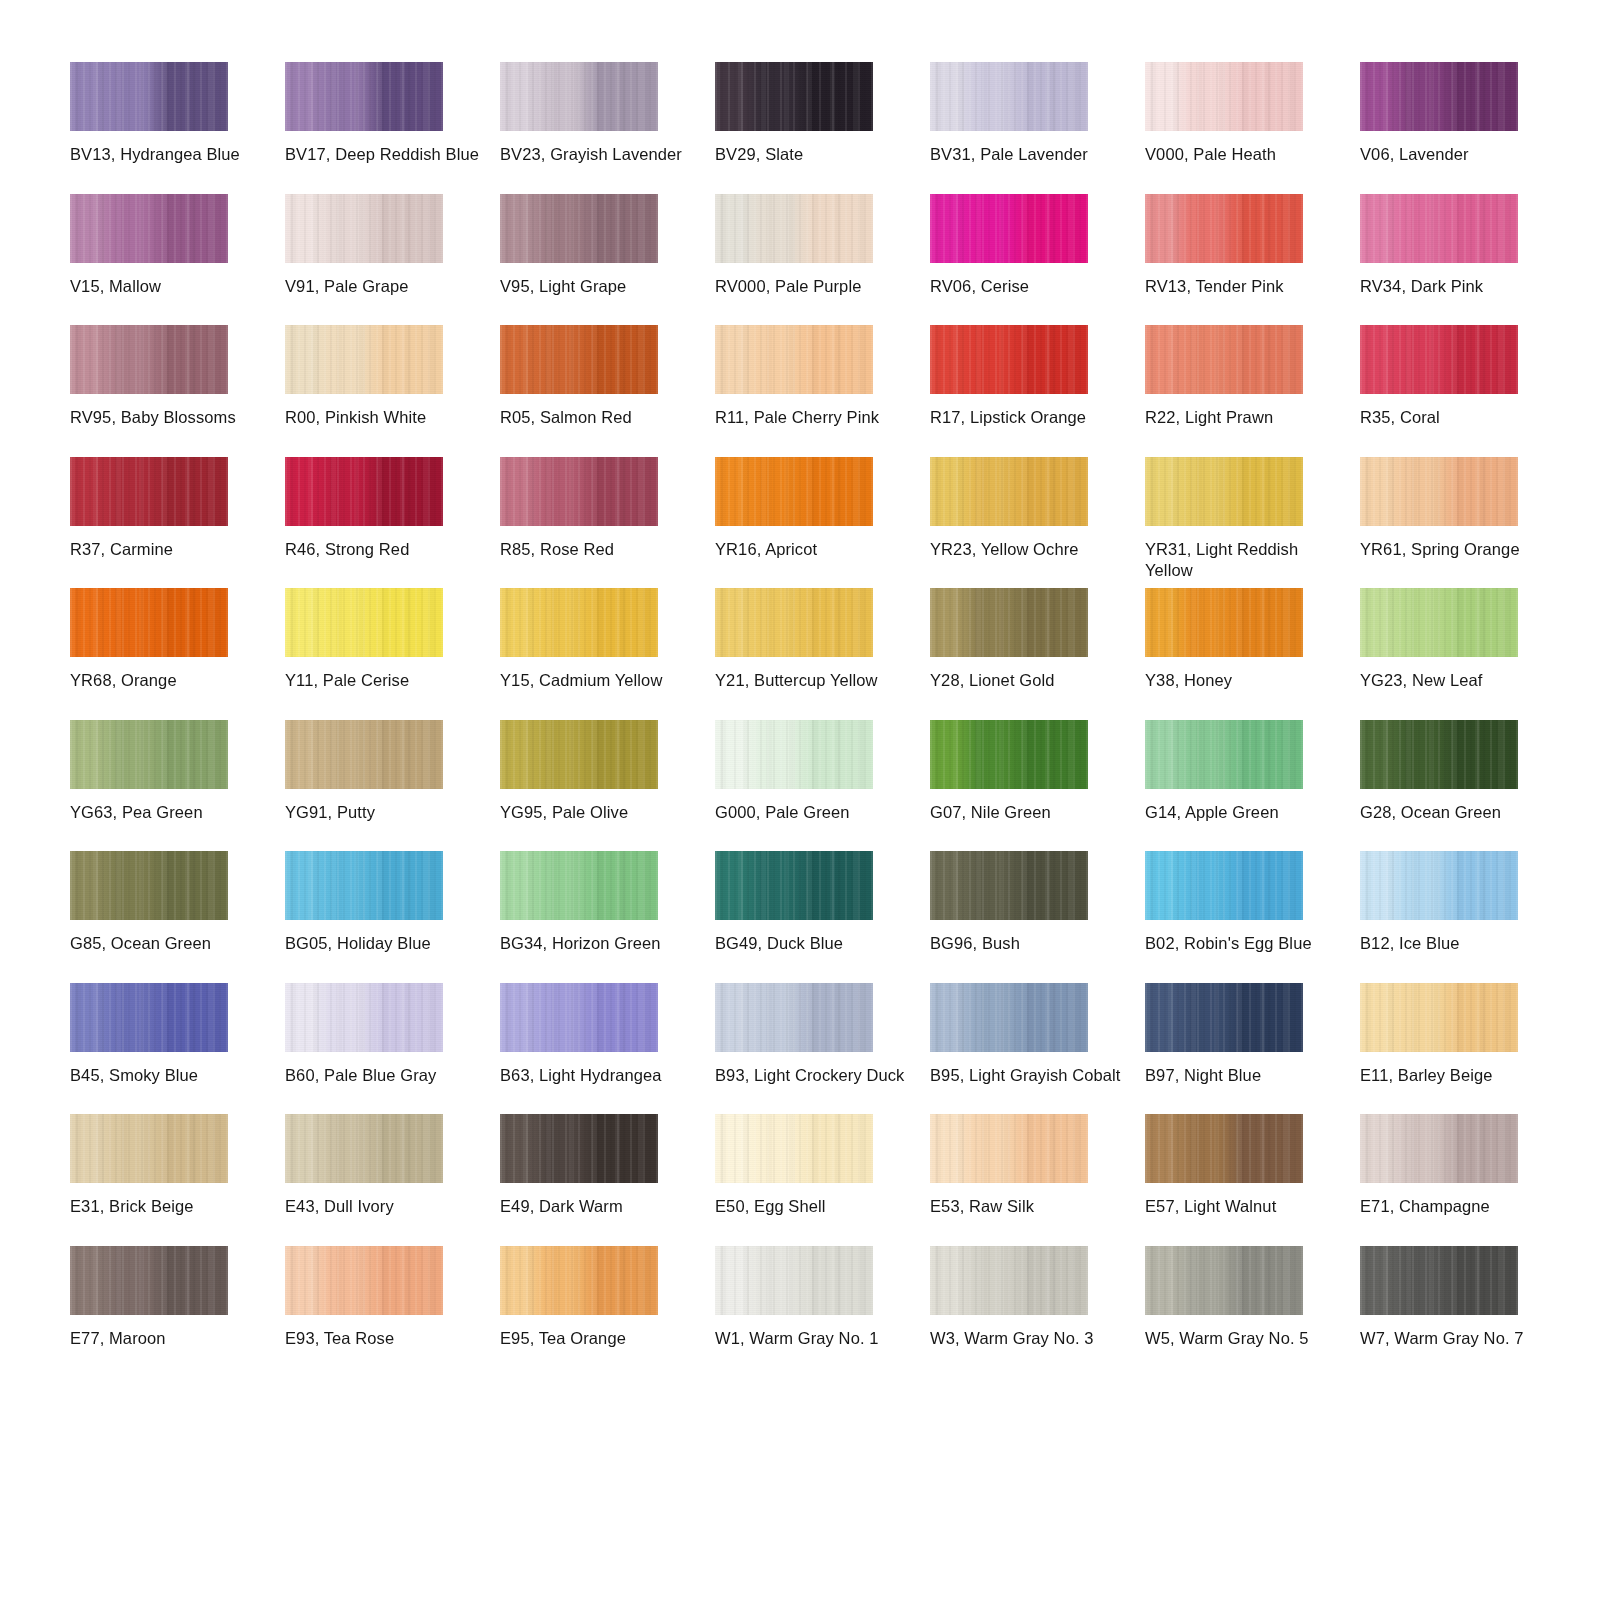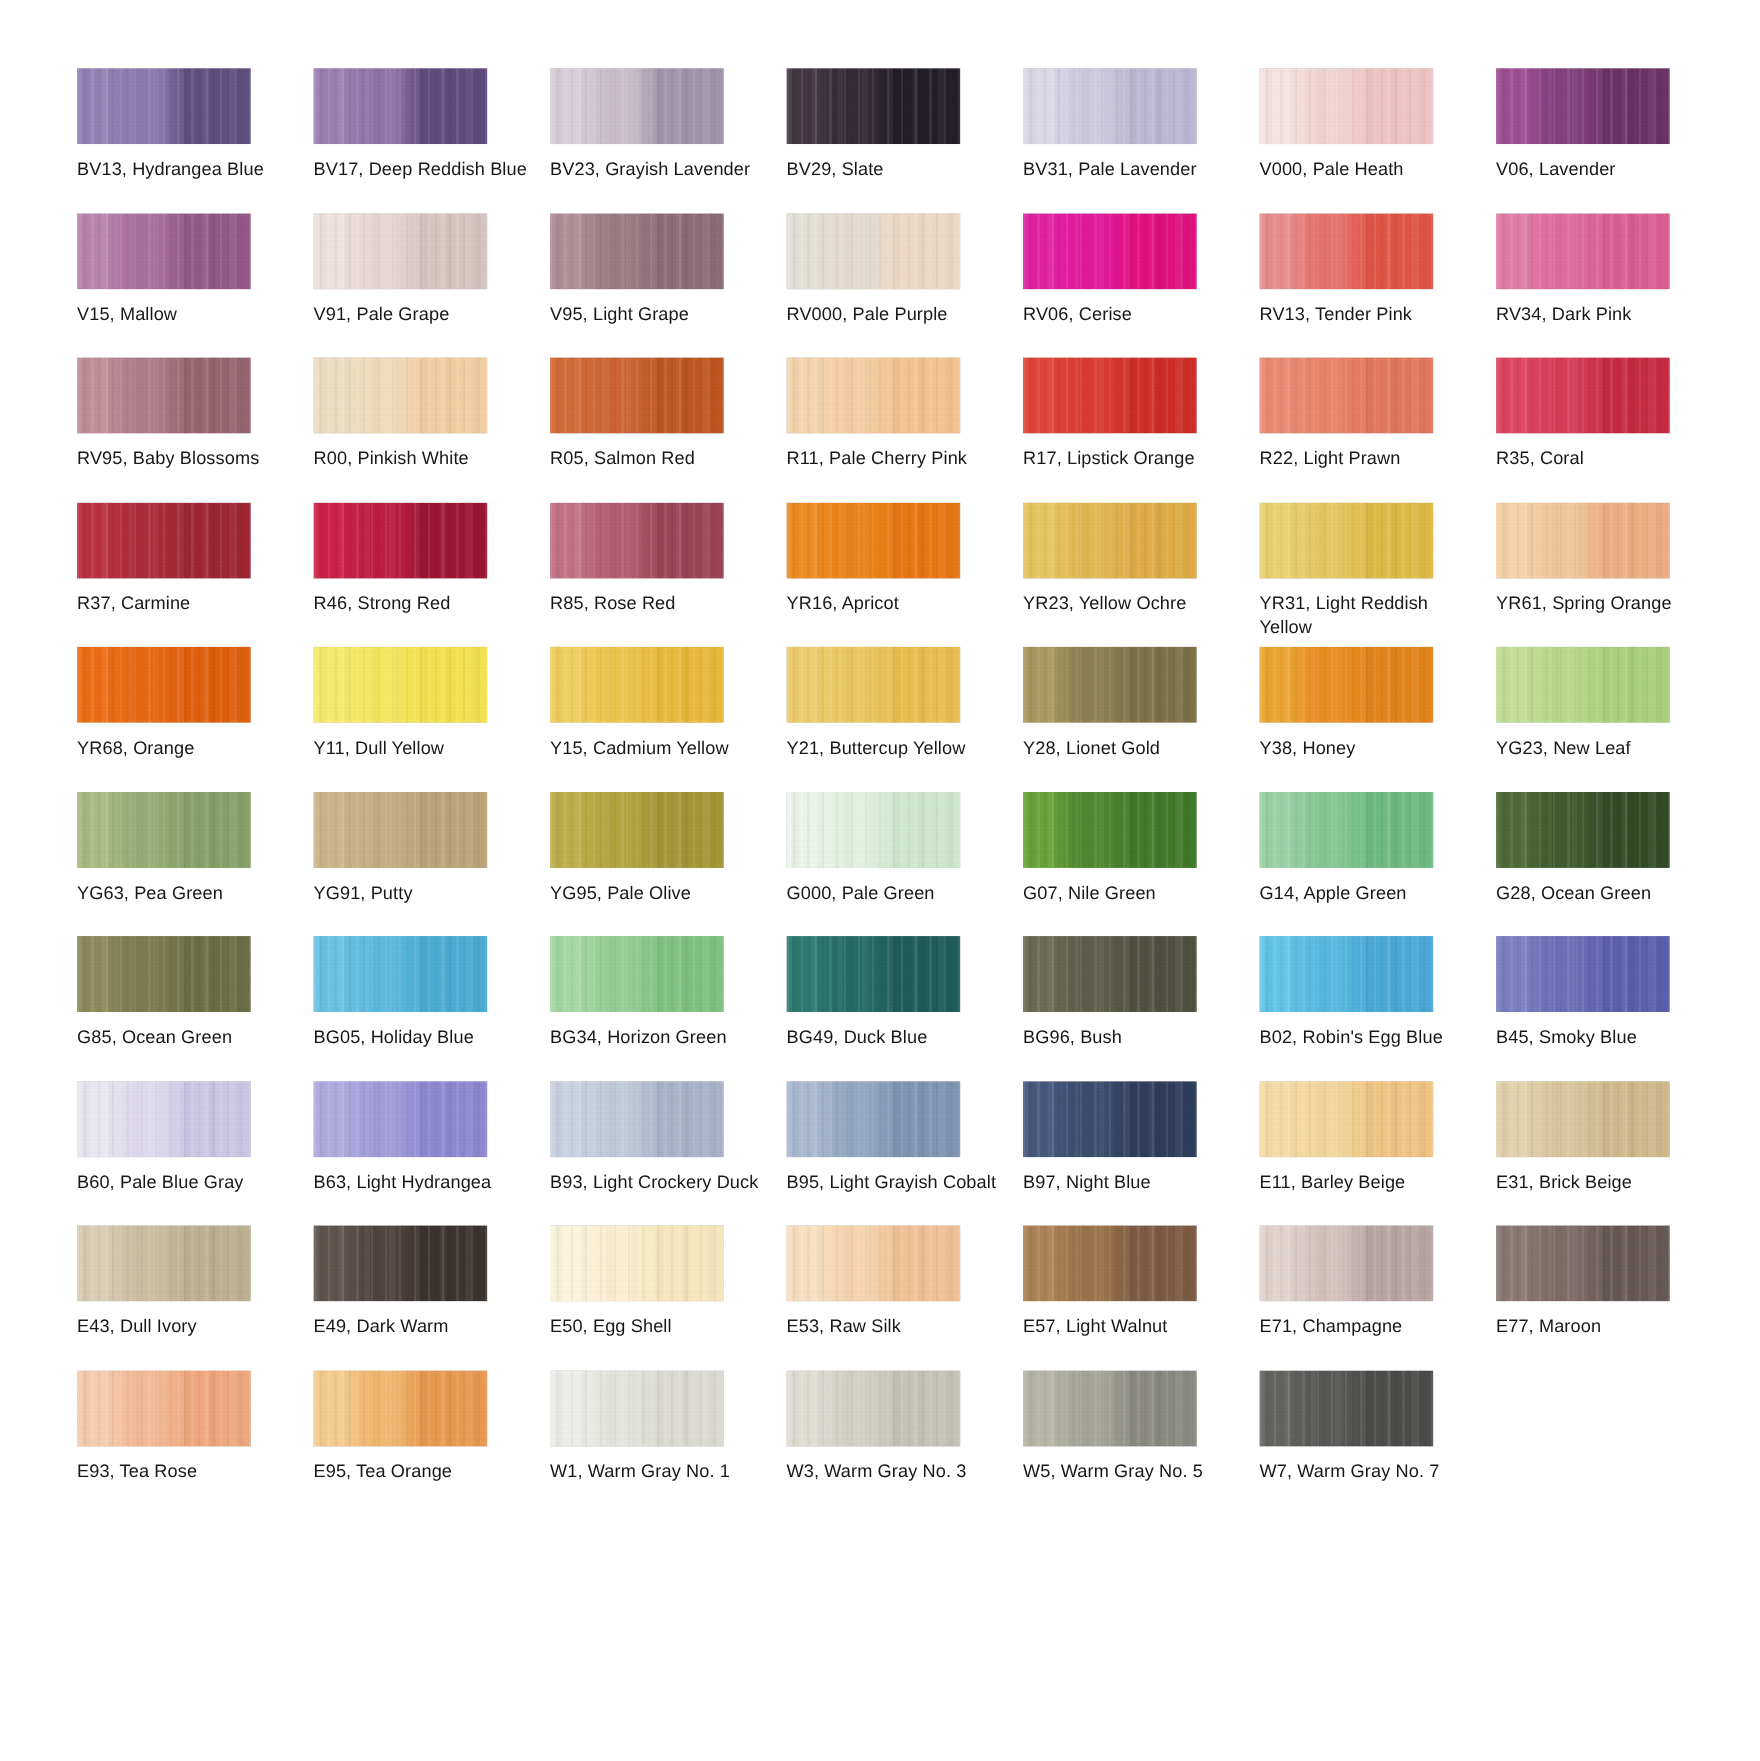--- a/index.html
+++ b/index.html
@@ -329,7 +329,7 @@
           <div class="tex"></div>
           <div class="grain"></div>
         </div>
-        <div class="label">Y11, Dull Yellow</div>
+        <div class="label">Y11, Pale Cerise</div>
       </div>
       <div class="cell">
         <div class="swatch">

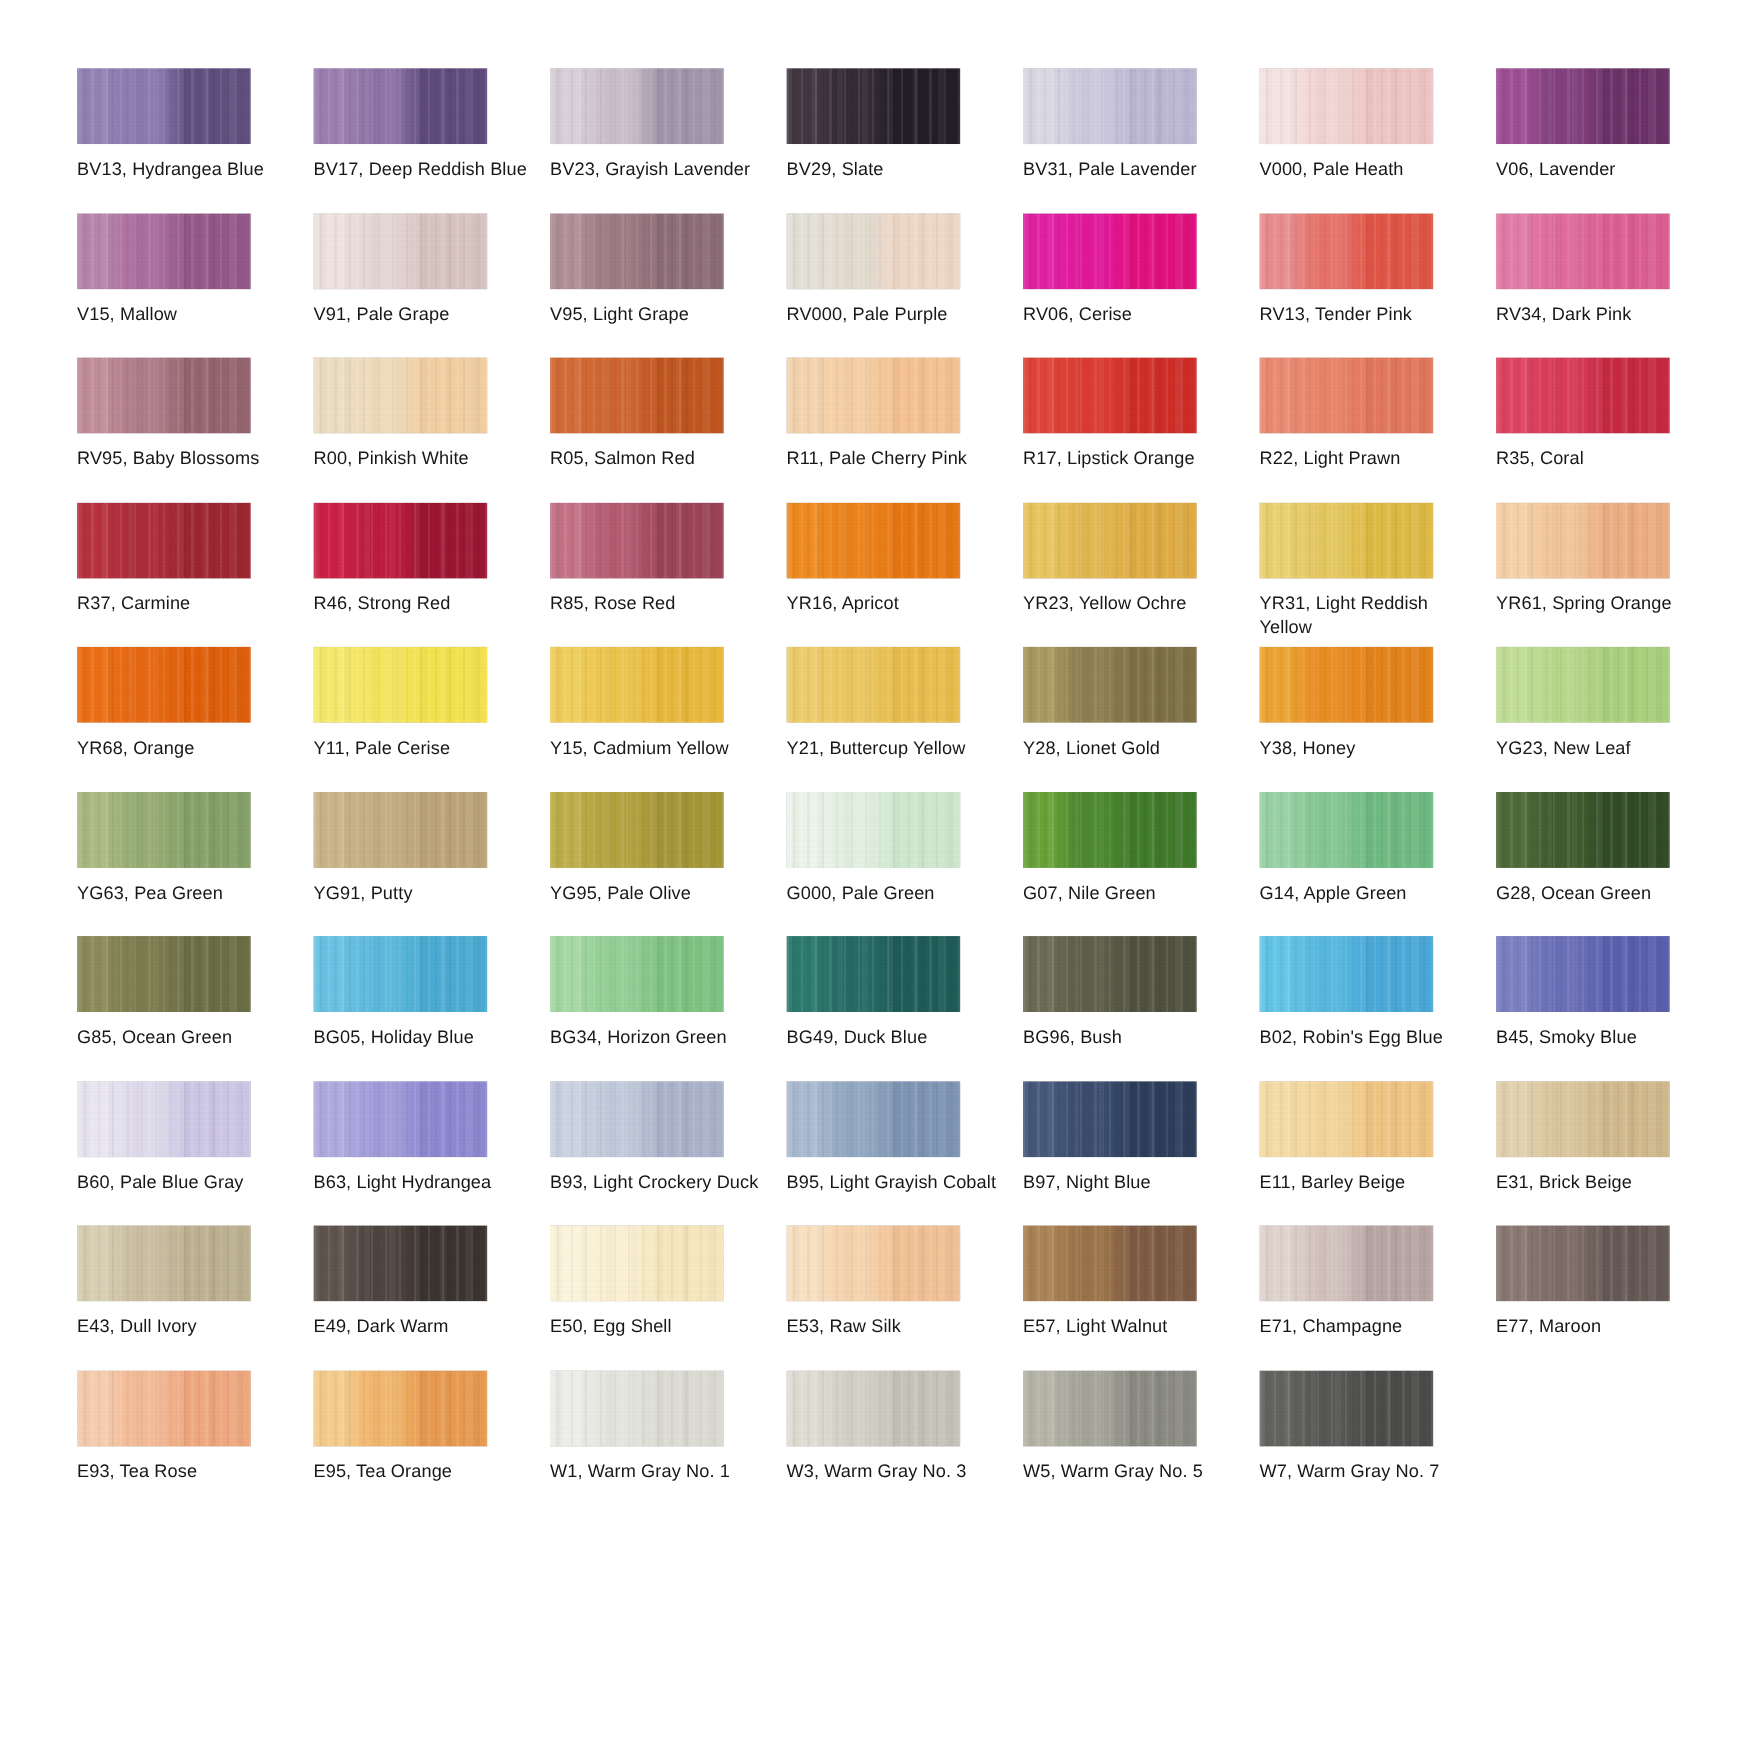--- a/index.html
+++ b/index.html
@@ -477,6 +477,14 @@
       </div>
       <div class="cell">
         <div class="swatch">
+          <div class="base" style="background: linear-gradient(90deg, rgb(201, 228, 245) 0%, rgb(201, 228, 245) 18%, rgb(177, 216, 240) 30%, rgb(177, 216, 240) 48%, rgb(143, 196, 232) 62%, rgb(143, 196, 232) 100%);"></div>
+          <div class="tex"></div>
+          <div class="grain"></div>
+        </div>
+        <div class="label">B12, Ice Blue</div>
+      </div>
+      <div class="cell">
+        <div class="swatch">
           <div class="base" style="background: linear-gradient(90deg, rgb(122, 127, 194) 0%, rgb(122, 127, 194) 18%, rgb(106, 111, 184) 30%, rgb(106, 111, 184) 48%, rgb(90, 95, 174) 62%, rgb(90, 95, 174) 100%);"></div>
           <div class="tex"></div>
           <div class="grain"></div>

